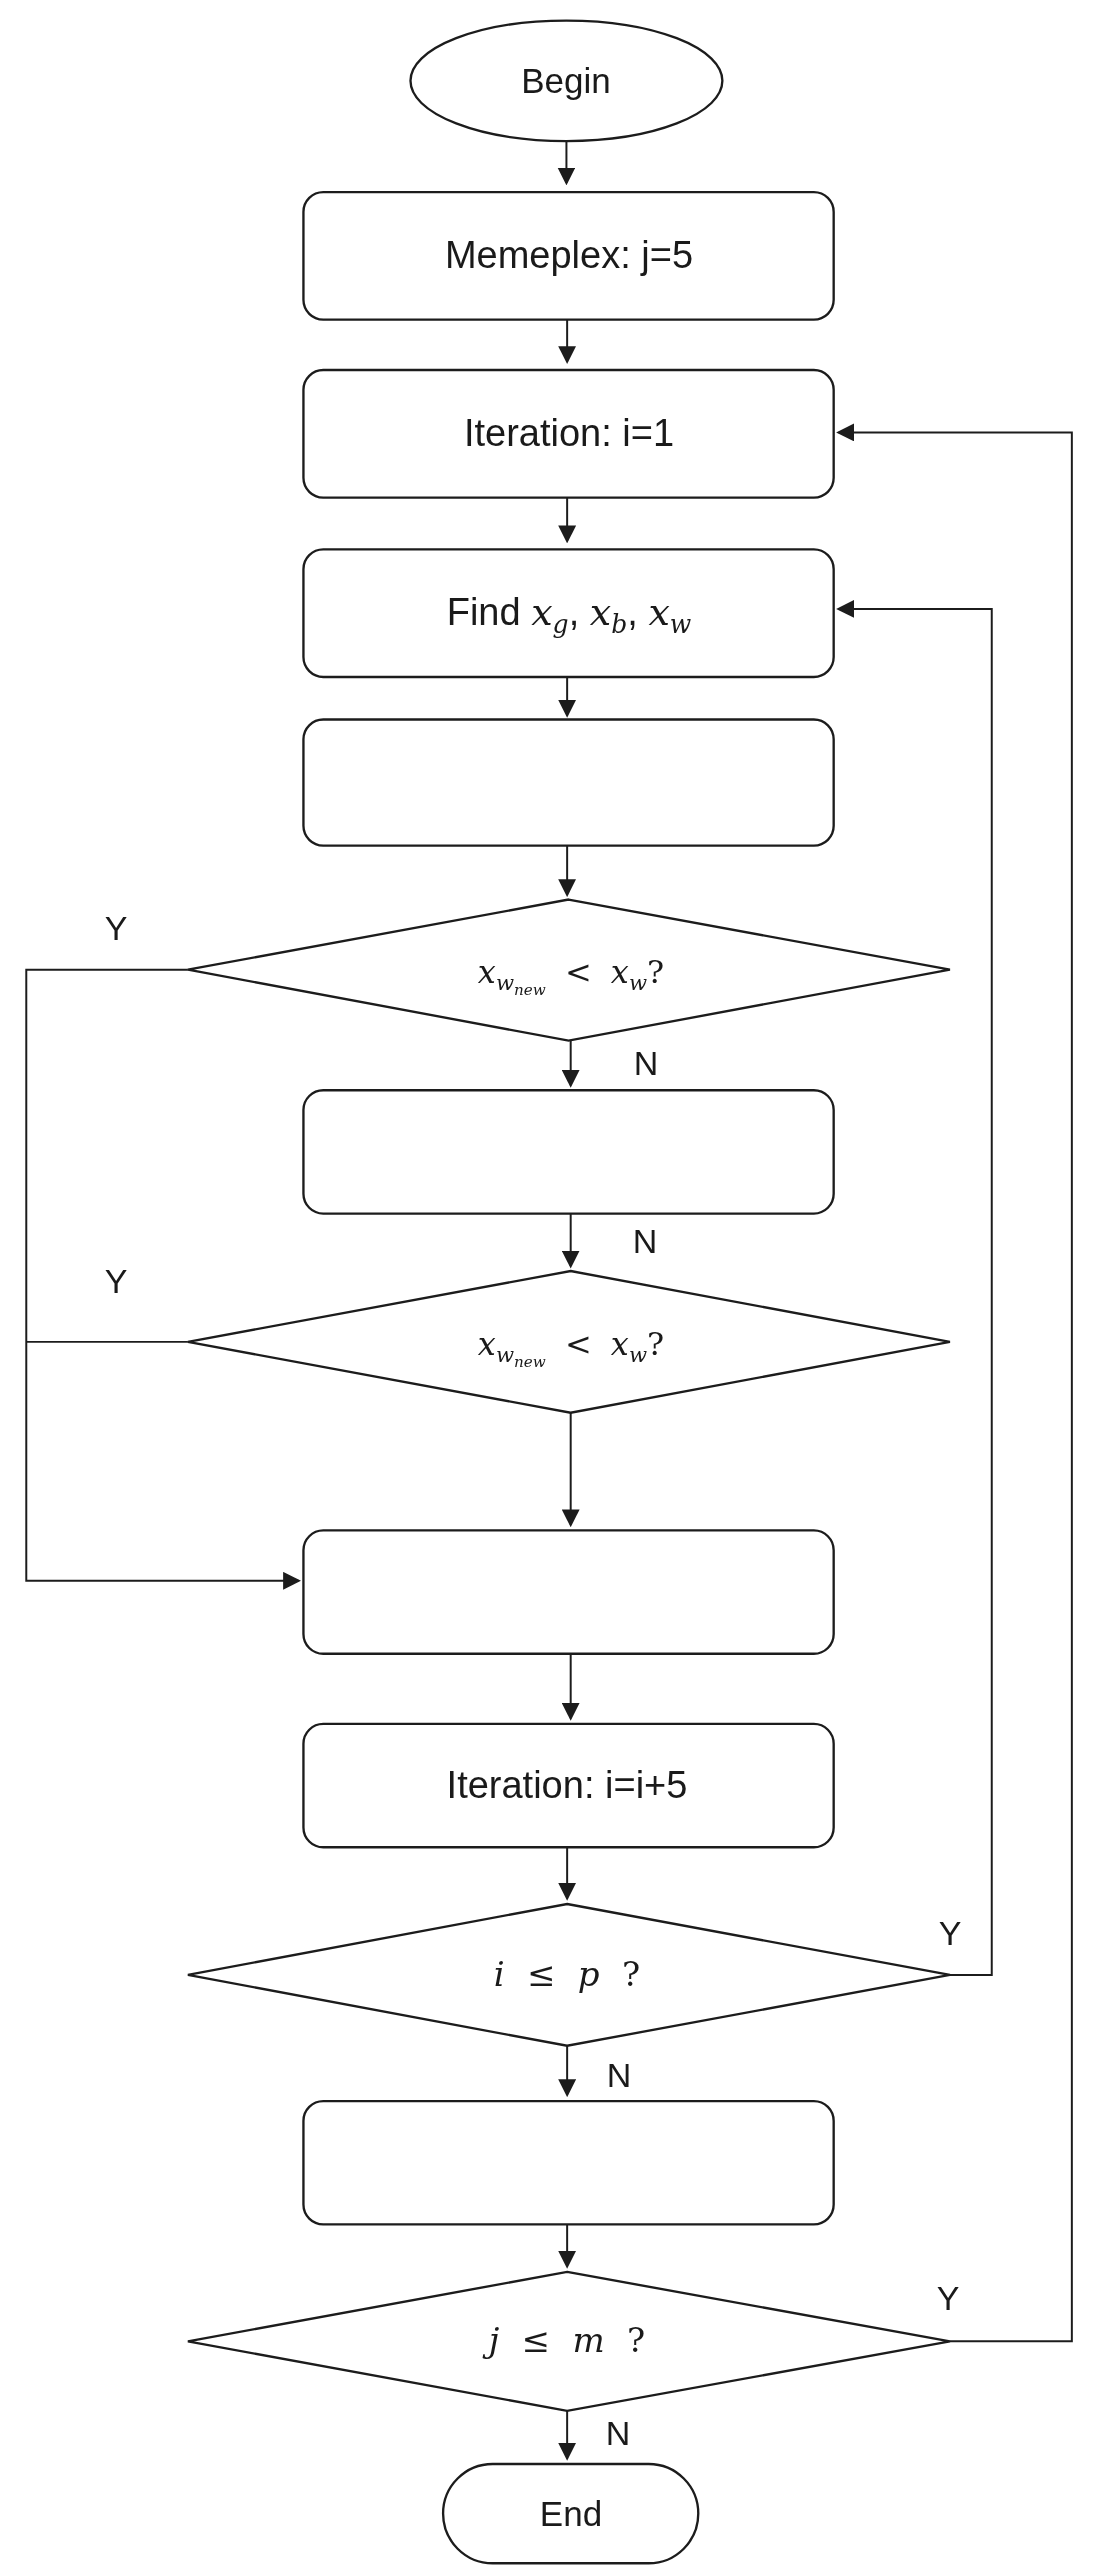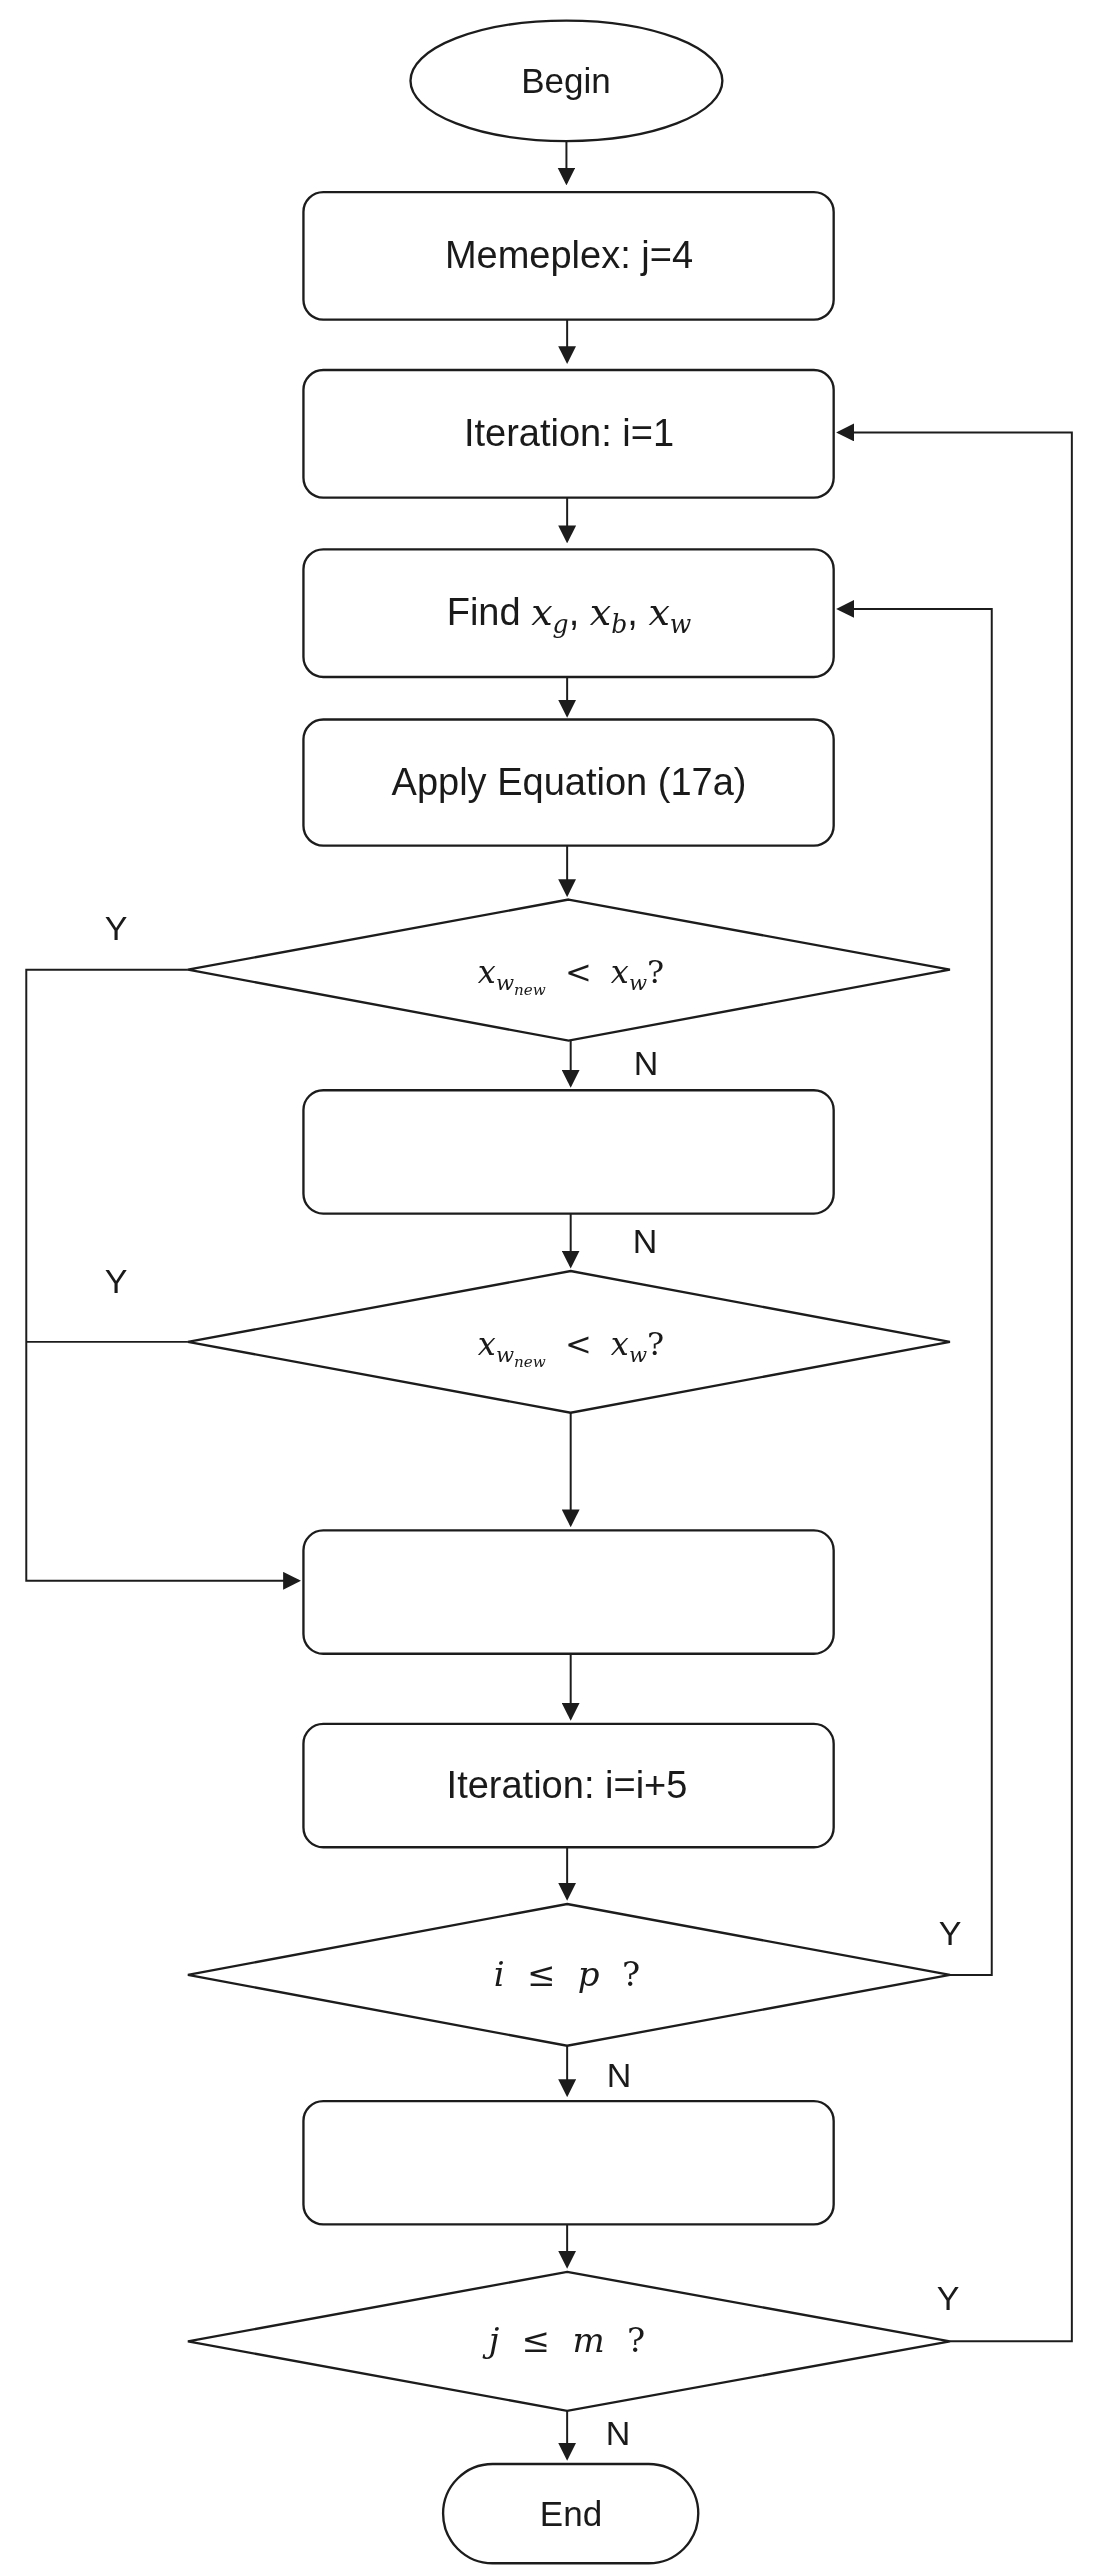--- a/index.html
+++ b/index.html
@@ -71,7 +71,7 @@
   </svg>
 
   <div class="lbl terminal" style="left:566px;top:81px">Begin</div>
-  <div class="lbl" style="left:569px;top:256px">Memeplex: j=4</div>
+  <div class="lbl" style="left:569px;top:256px">Memeplex: j=5</div>
   <div class="lbl" style="left:569px;top:434px">Iteration: i=1</div>
   <div class="lbl" style="left:569px;top:613px">Find <i>x</i><sub><i>g</i></sub>, <i>x</i><sub><i>b</i></sub>, <i>x</i><sub><i>w</i></sub></div>
   <div class="lbl" style="left:569px;top:783px">Apply Equation (17a)</div>

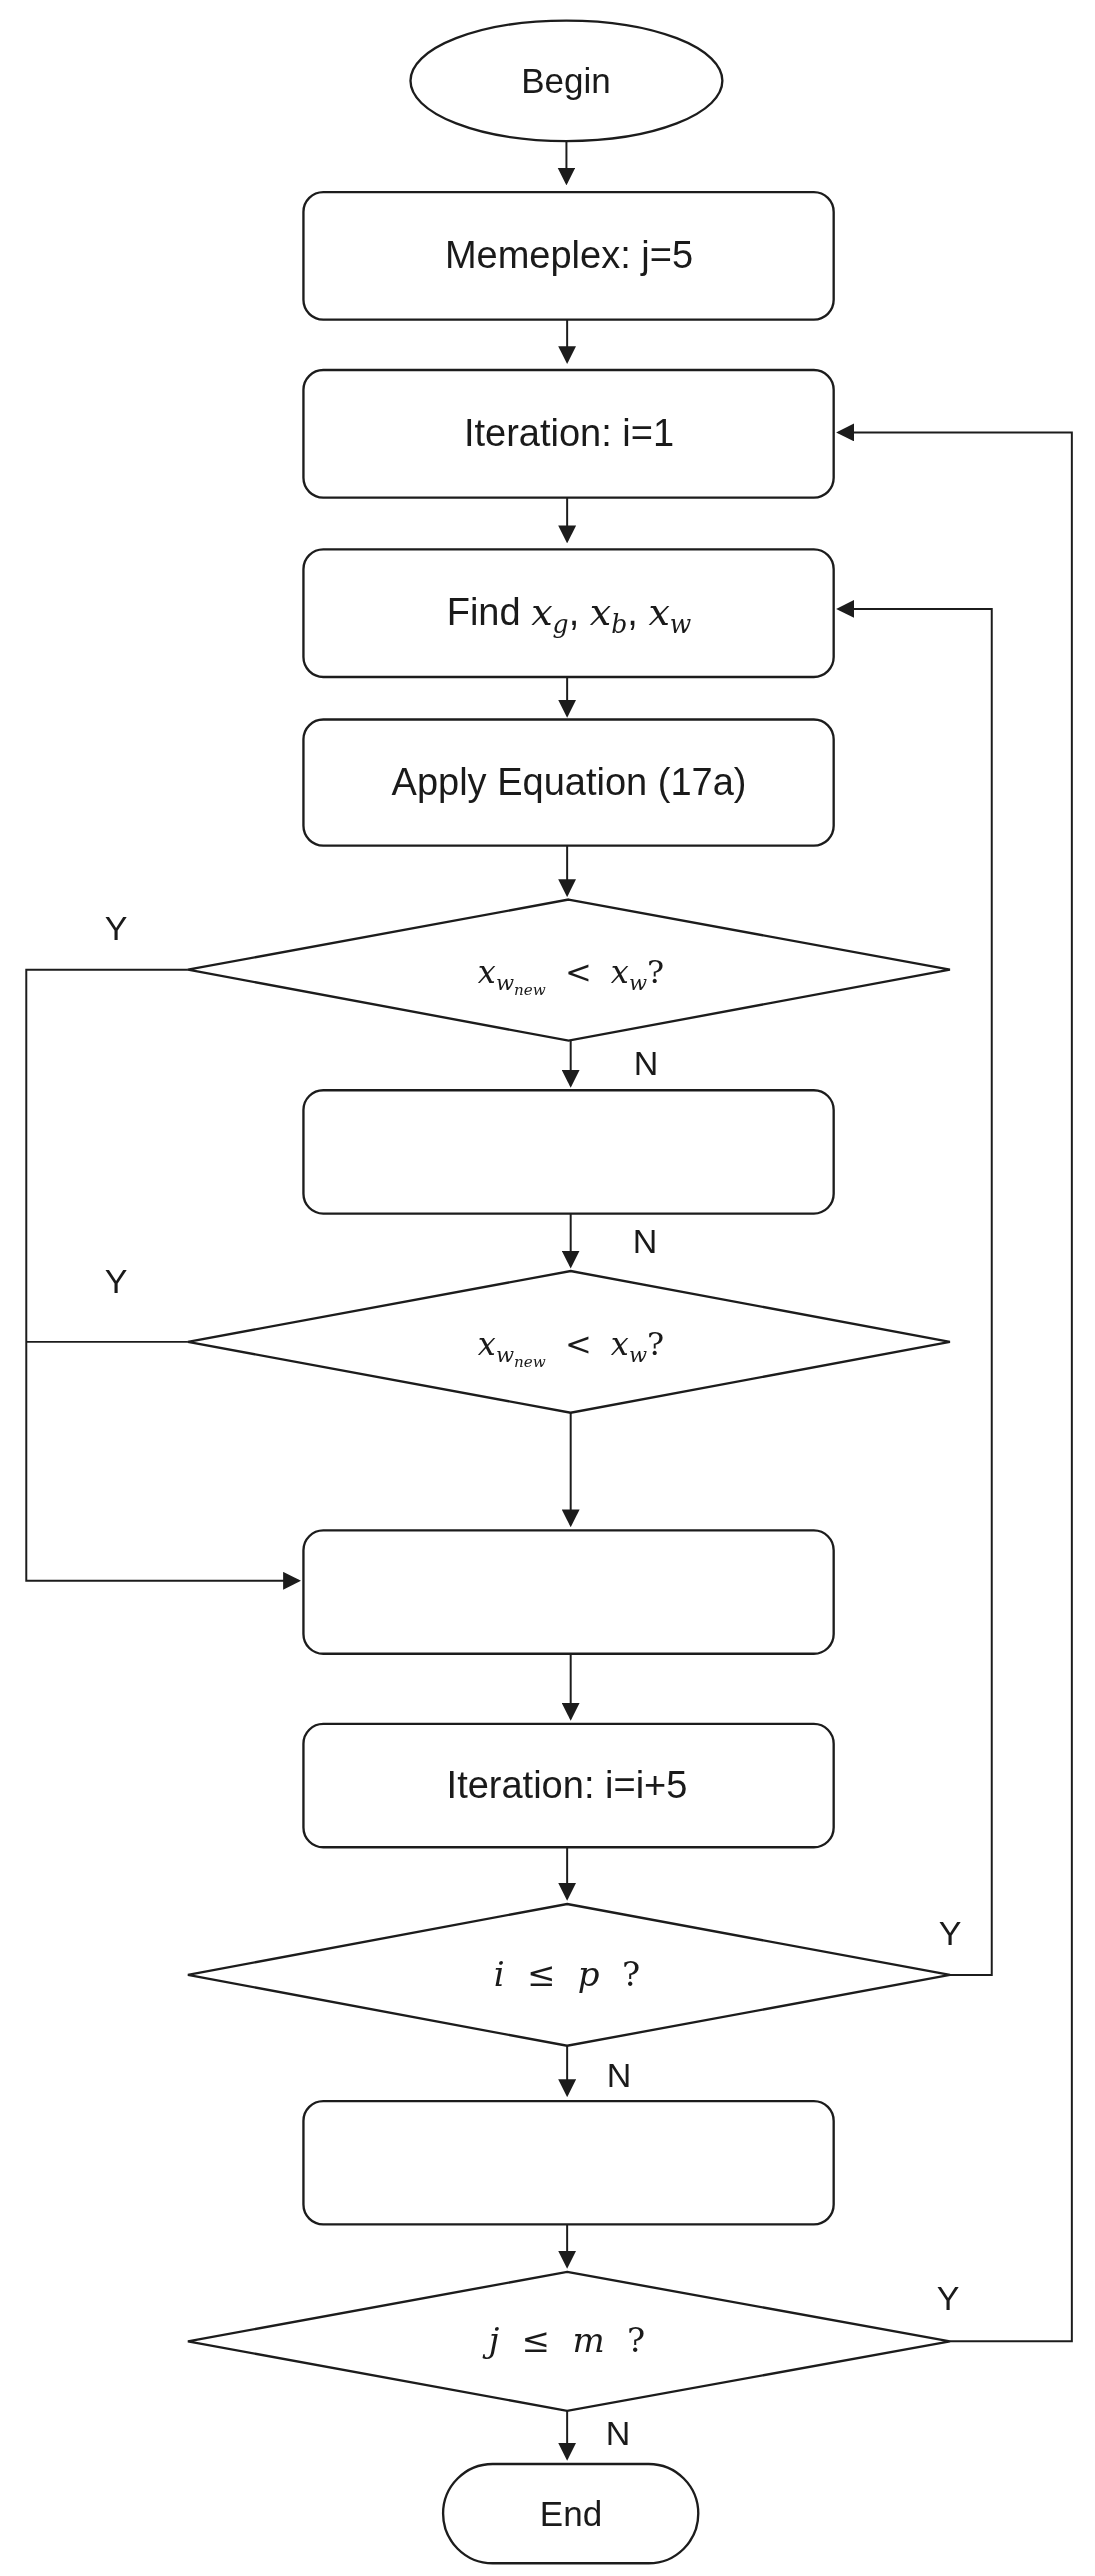--- a/index.html
+++ b/index.html
@@ -74,7 +74,6 @@
   <div class="lbl" style="left:569px;top:256px">Memeplex: j=5</div>
   <div class="lbl" style="left:569px;top:434px">Iteration: i=1</div>
   <div class="lbl" style="left:569px;top:613px">Find <i>x</i><sub><i>g</i></sub>, <i>x</i><sub><i>b</i></sub>, <i>x</i><sub><i>w</i></sub></div>
-  <div class="lbl" style="left:569px;top:783px">Apply Equation (17a)</div>
   <div class="lbl math" style="left:571px;top:973px"><i>x</i><sub><i>w</i><sub><i>new</i></sub></sub> &lt; <i>x</i><sub><i>w</i></sub>?</div>
   <div class="lbl math" style="left:571px;top:1345px"><i>x</i><sub><i>w</i><sub><i>new</i></sub></sub> &lt; <i>x</i><sub><i>w</i></sub>?</div>
   <div class="lbl" style="left:567px;top:1786px">Iteration: i=i+5</div>

